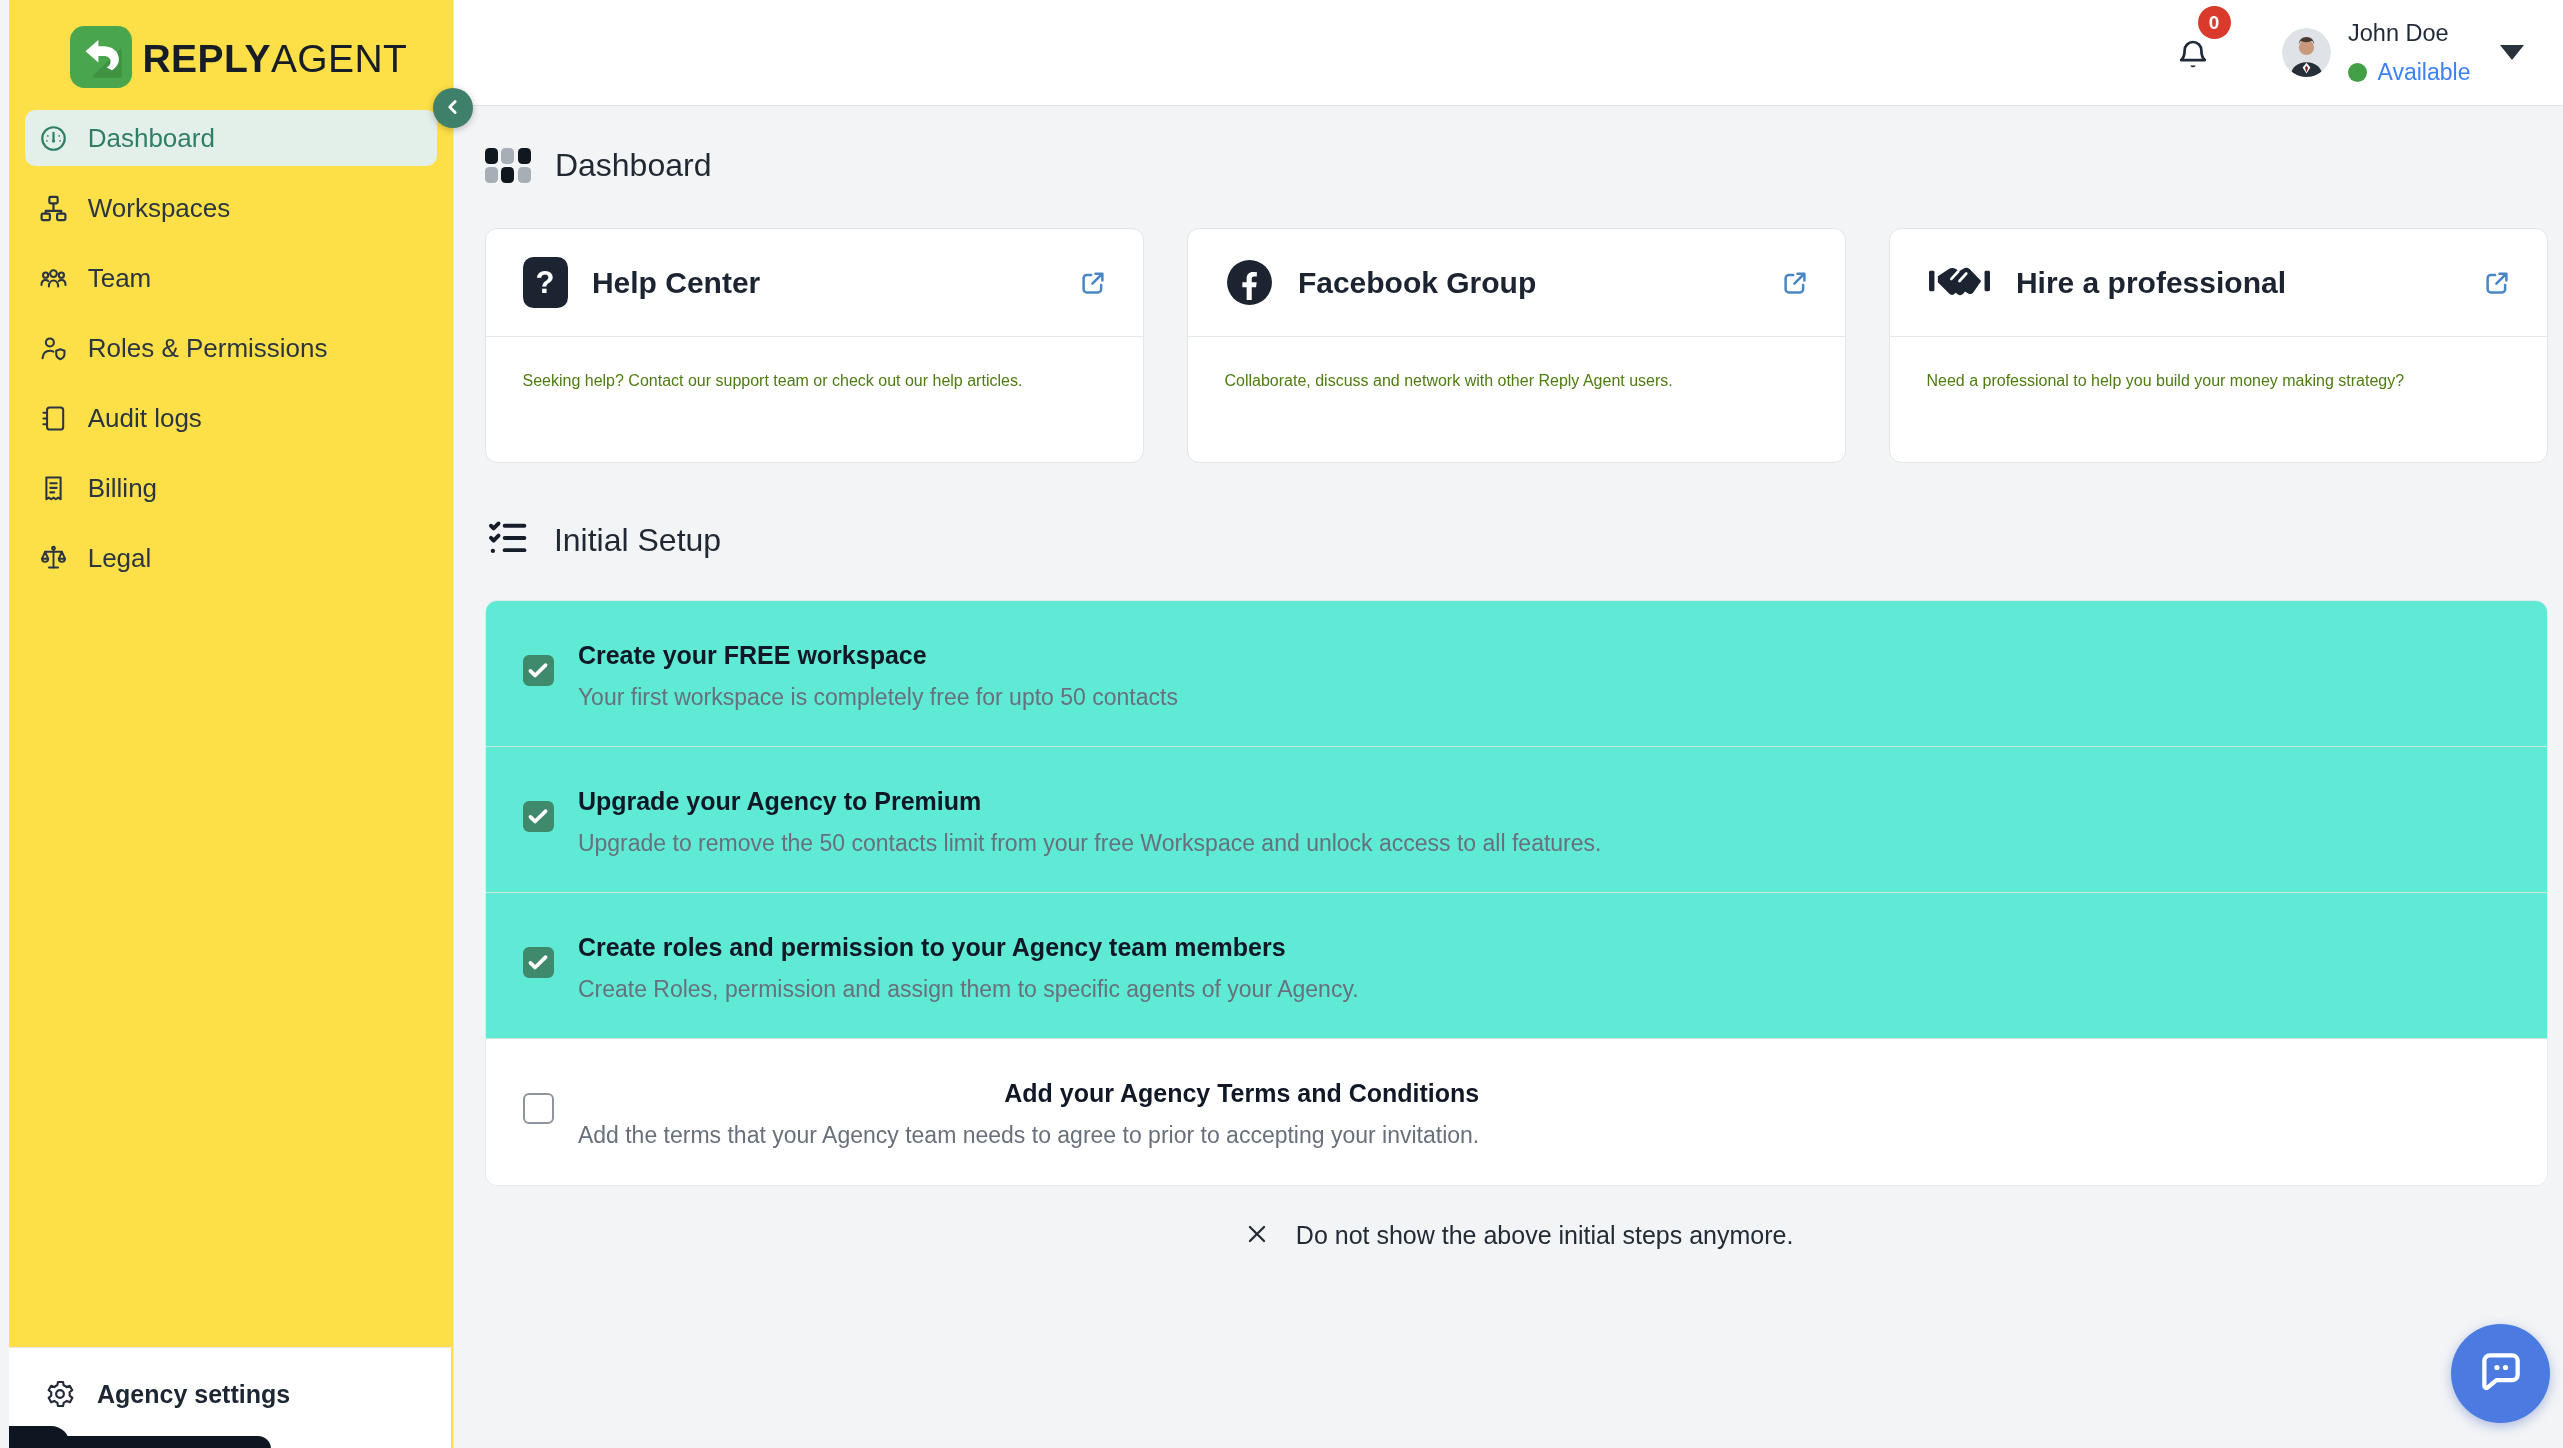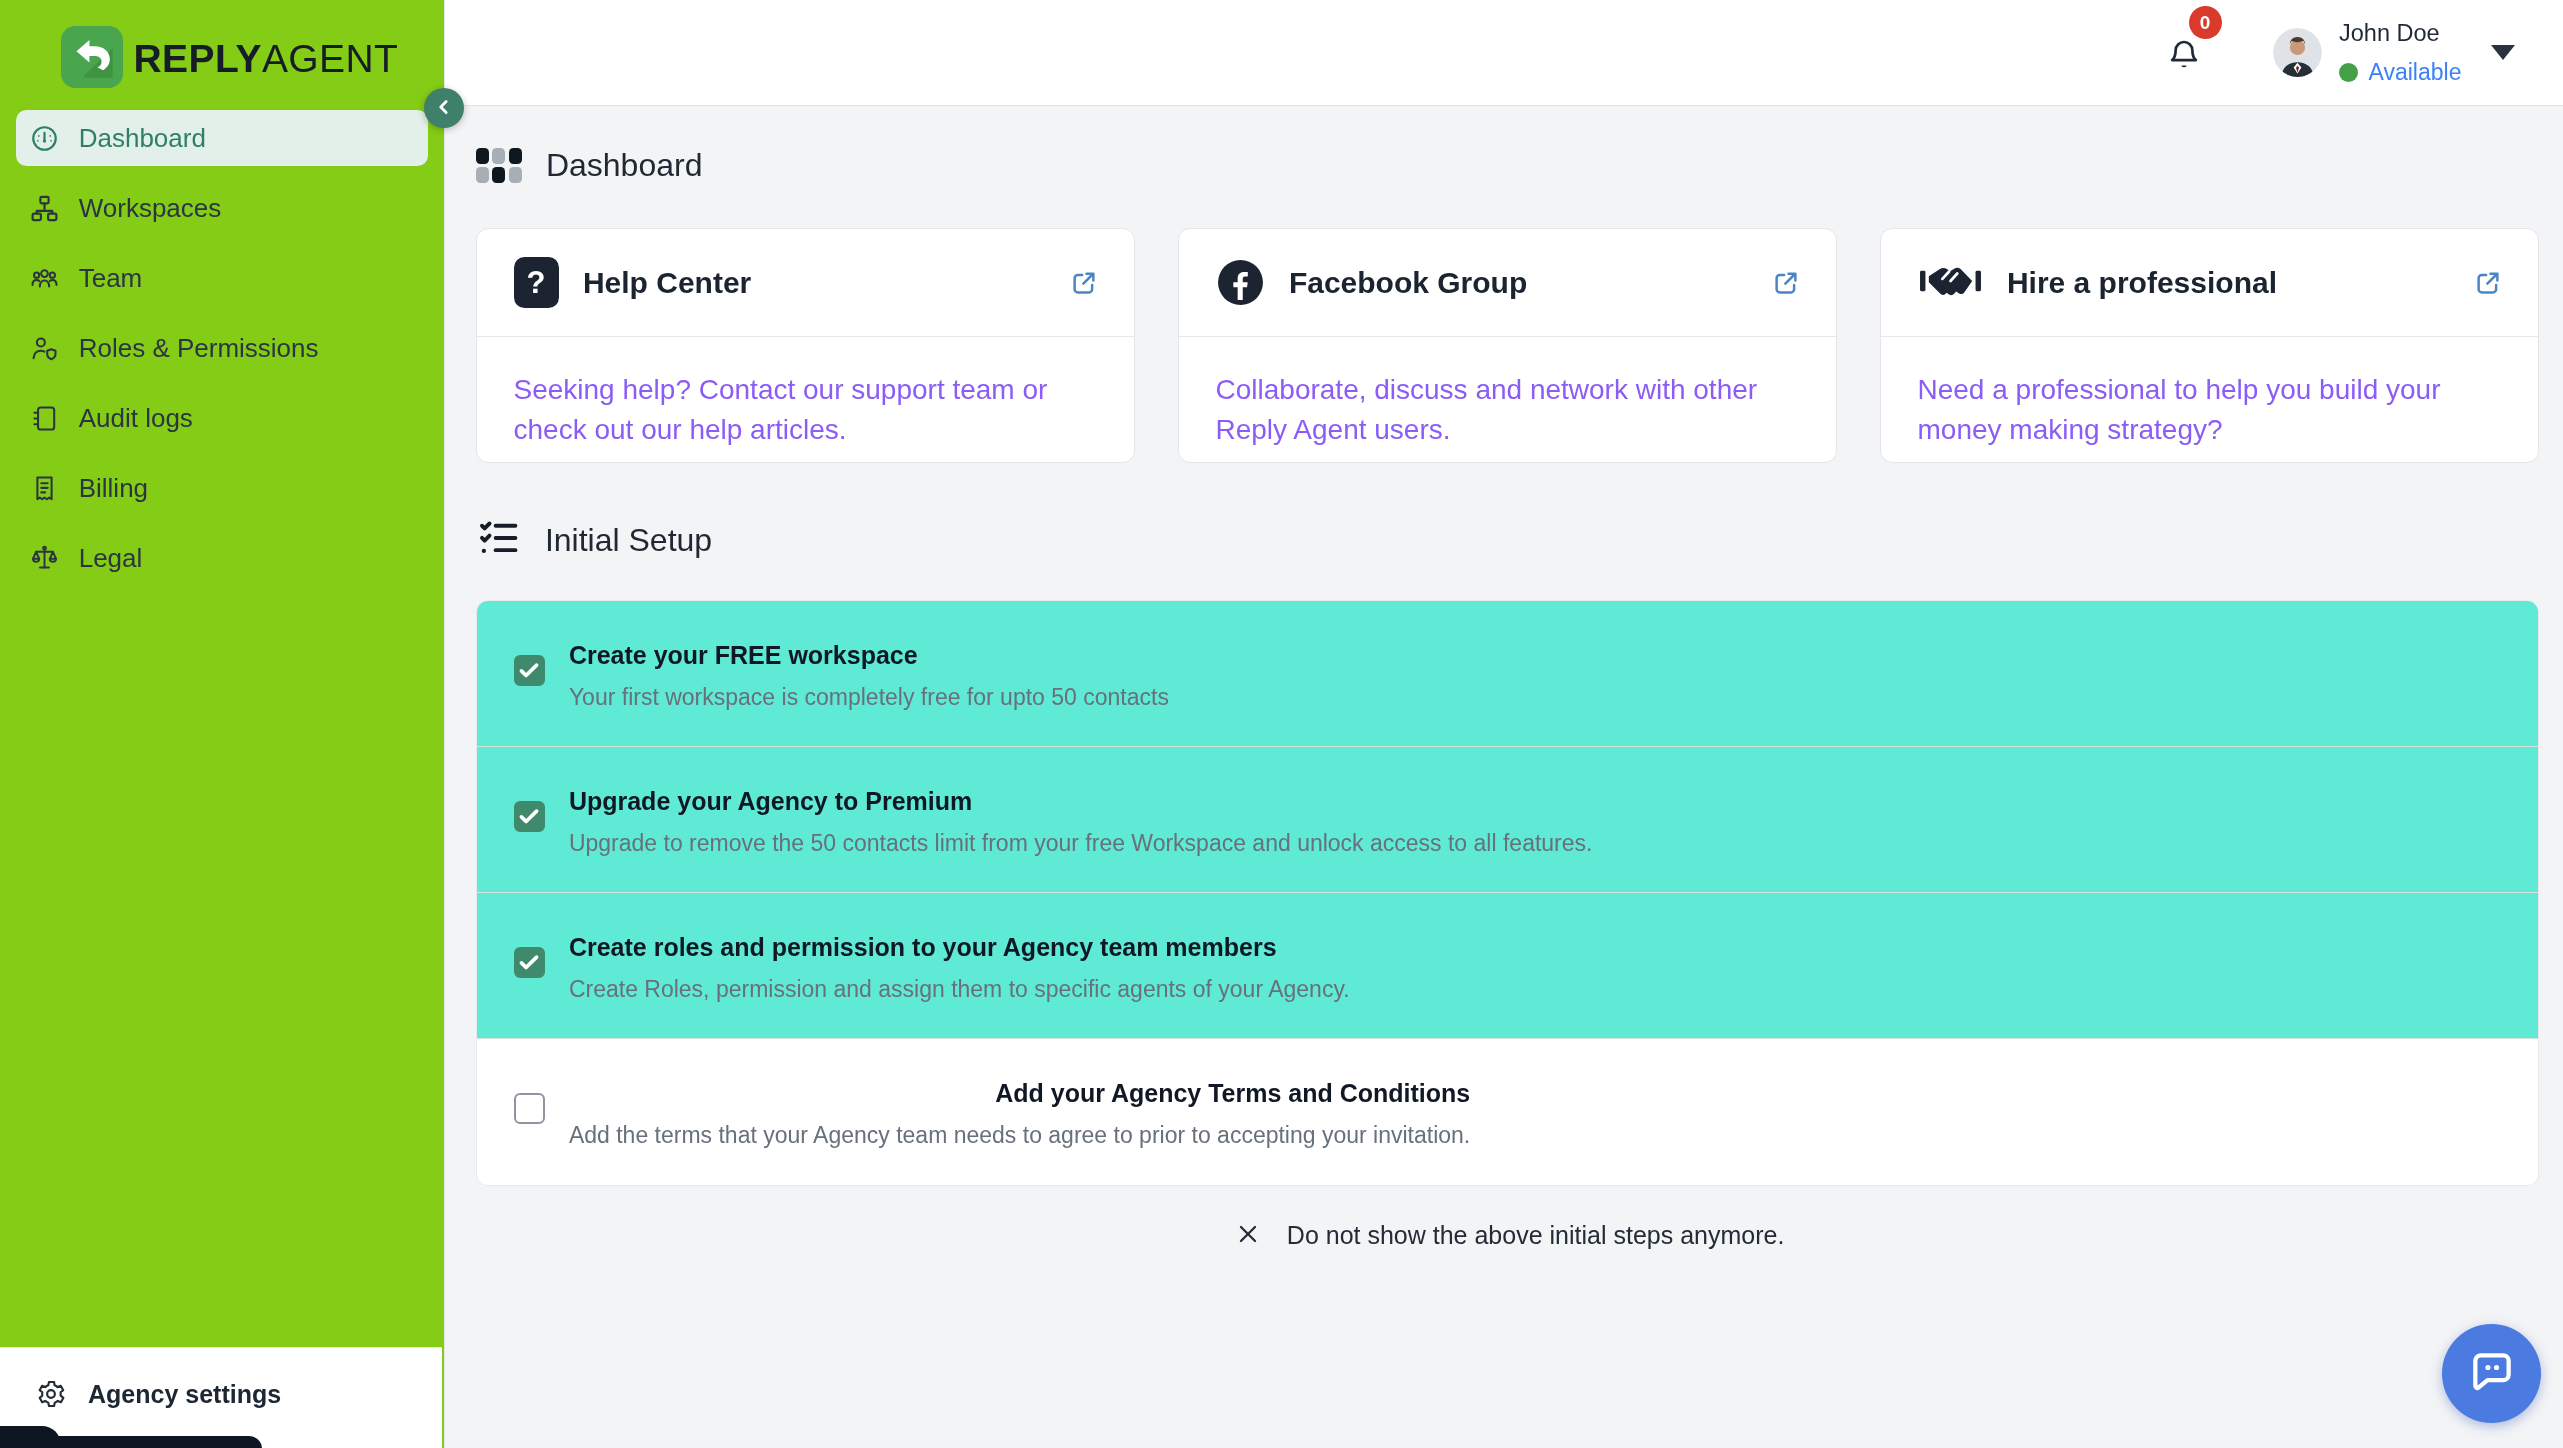--- a/index.html
+++ b/index.html
@@ -7,7 +7,7 @@
   .app { position:relative; width:2563px; height:1449px; display:flex; }
 
   
-  .sidebar { position:relative; width:445px; height:100%; background:#84cc16; border-right:1.7px solid #e3e5e9; flex:0 0 445px; z-index:5; }
+  .sidebar { position:relative; width:445px; height:100%; background:#fde047; border-right:1.7px solid #e3e5e9; flex:0 0 445px; z-index:5;margin-left:9px; }
   .logo-row { display:flex; align-items:center; gap:10.5px; padding:26px 0 0 61px; cursor:pointer; }
   .logo-text { font-size:39px; color:#171d26; letter-spacing:0.4px; }
   .logo-text .b { font-weight:800; }

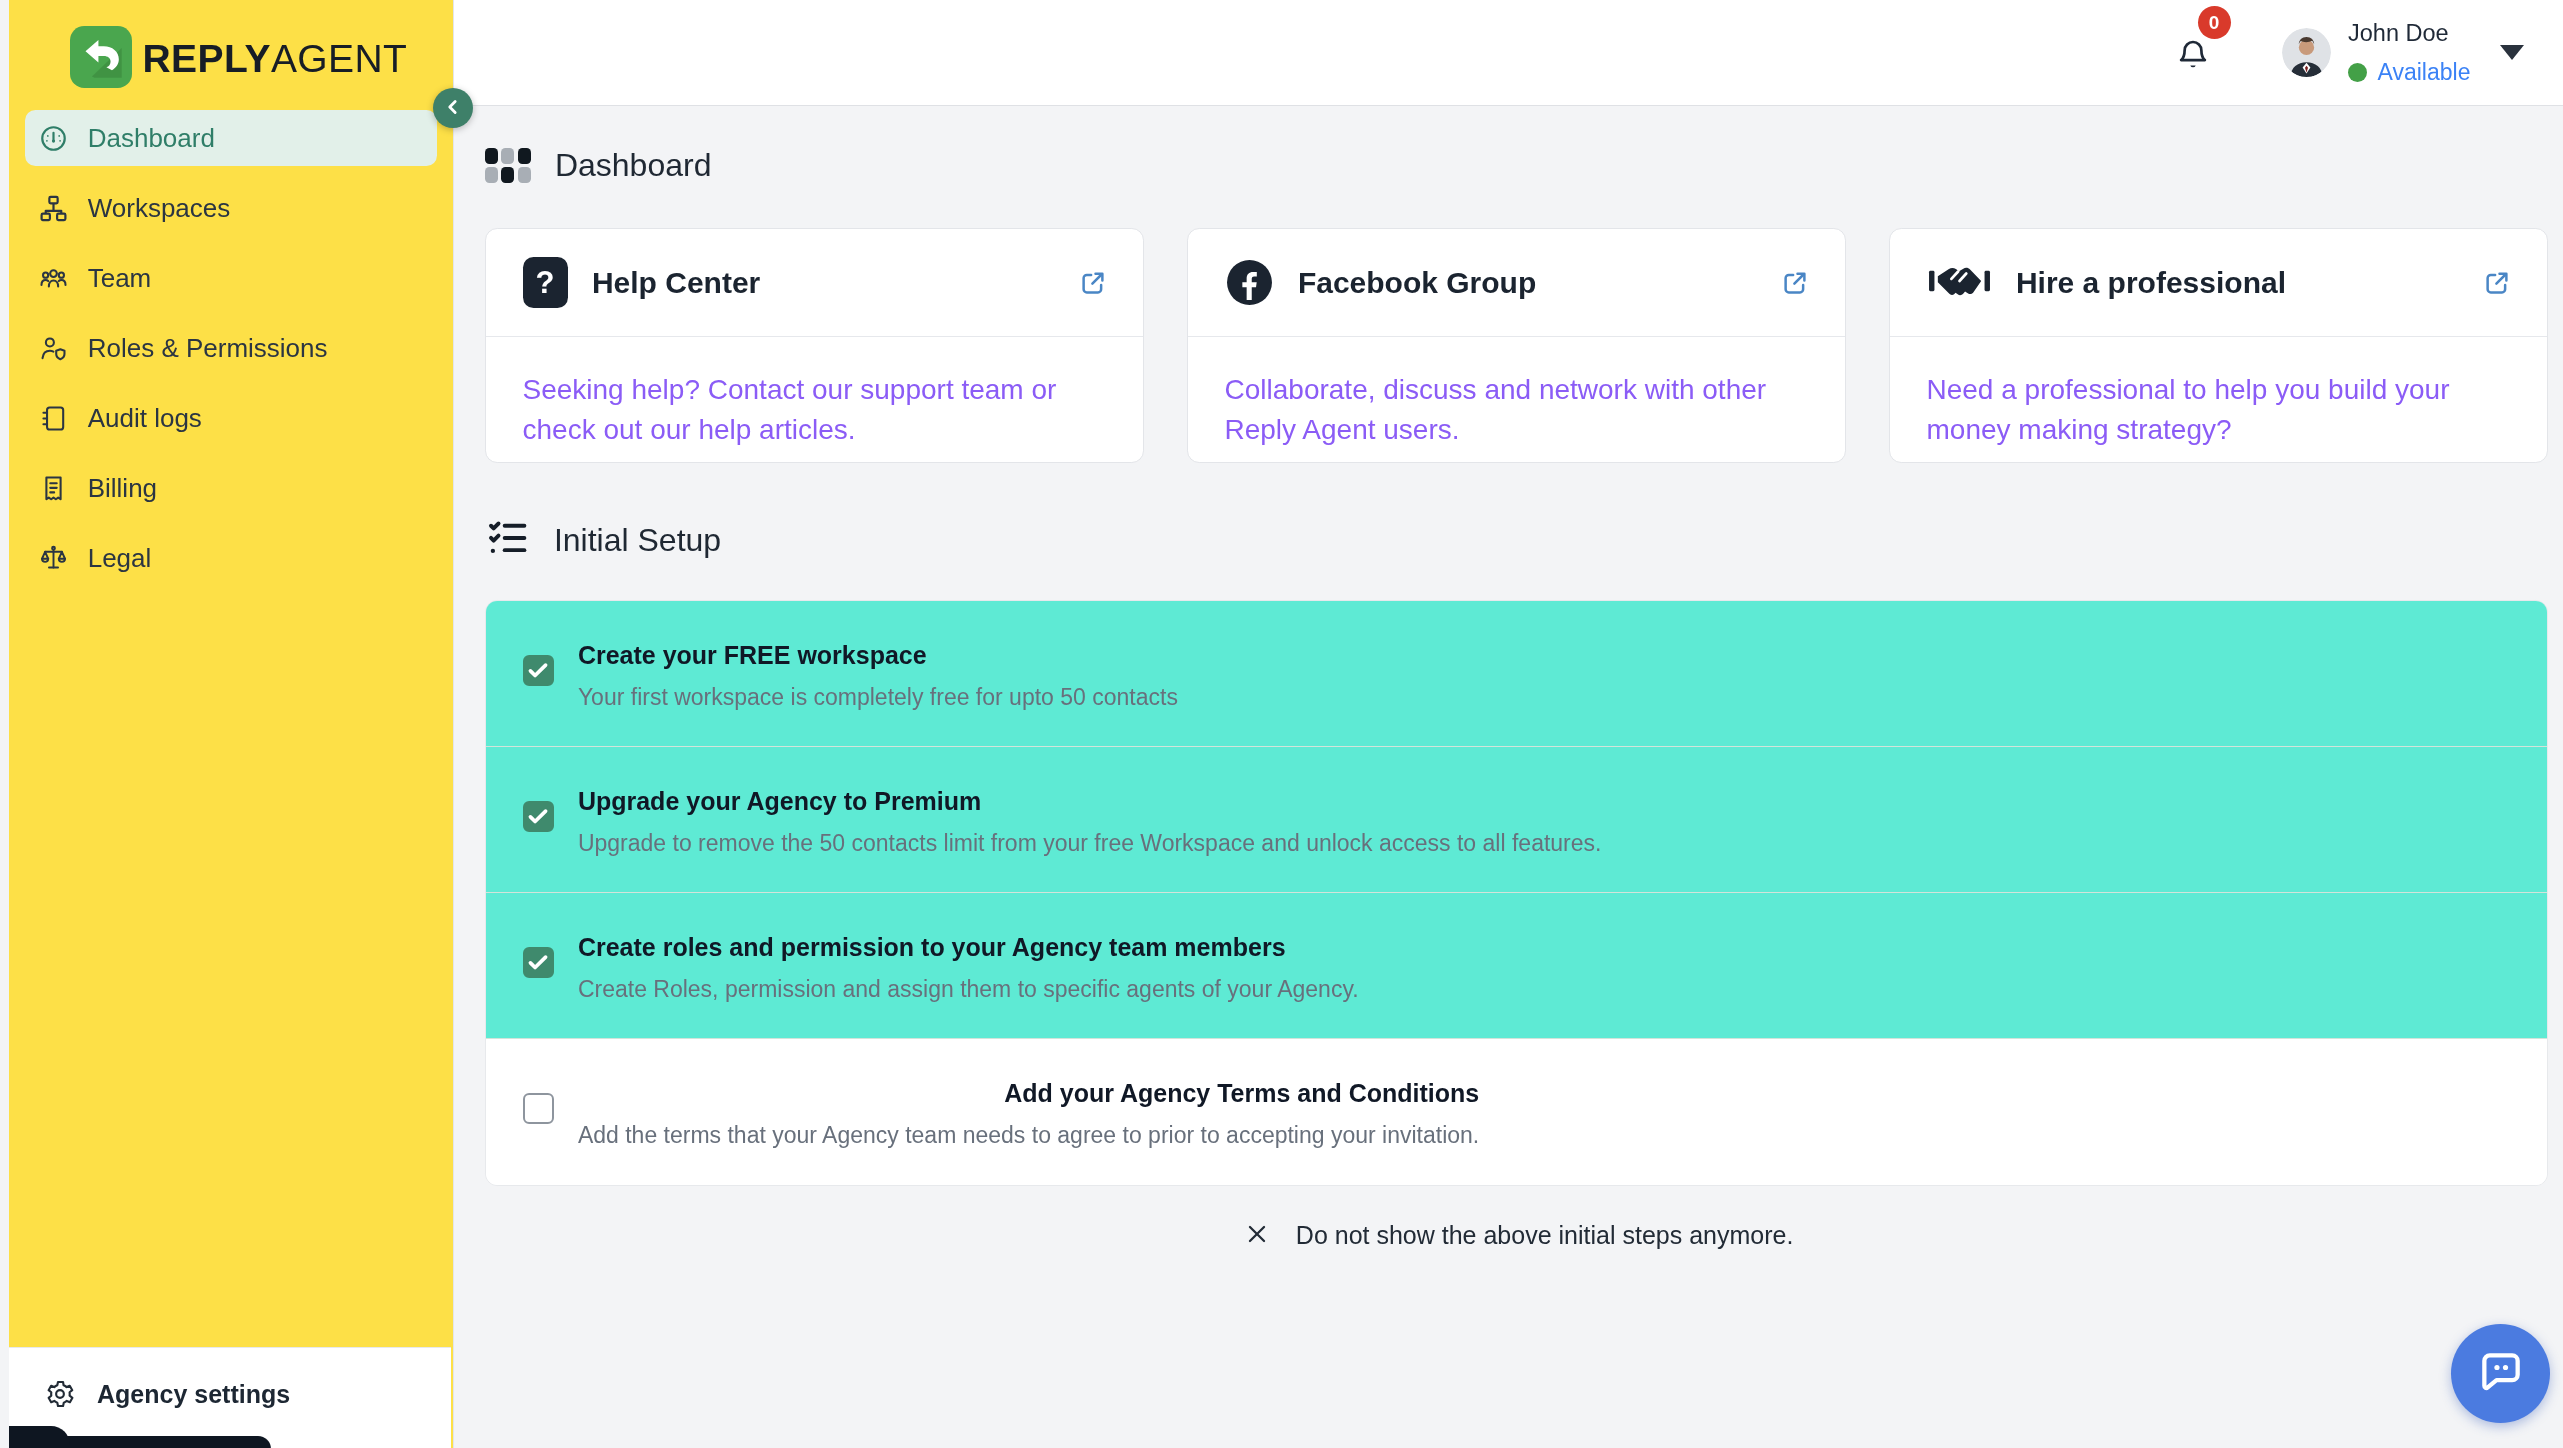--- a/index.html
+++ b/index.html
@@ -57,7 +57,7 @@
   .card-title { font-size:30px; font-weight:700; color:#1b2430; margin-left:24.4px; }
   .card-ext { margin-left:auto; width:30px; height:30px; }
   .card-ext svg { width:30px; height:30px; }
-  .card-body { padding:33px 42px 0 37px; font-size:28px; line-height:1.42; color:#8b5cf6; }
+  .card-body { padding:33px 42px 0 37px; font-size:16px; line-height:1.42; color:#4d7c0f; }
 
   
   .checklist { margin-top:24.4px; border-radius:12.2px; overflow:hidden; border:0.9px solid #e7e9ec; }

